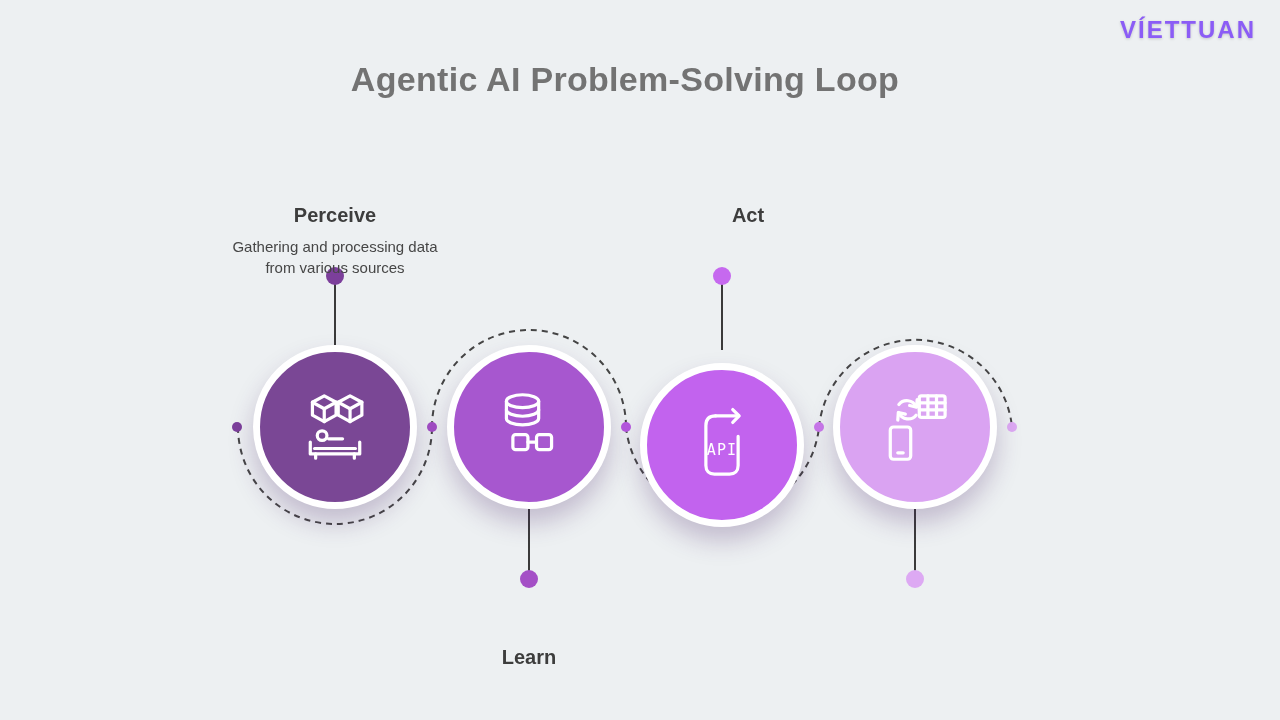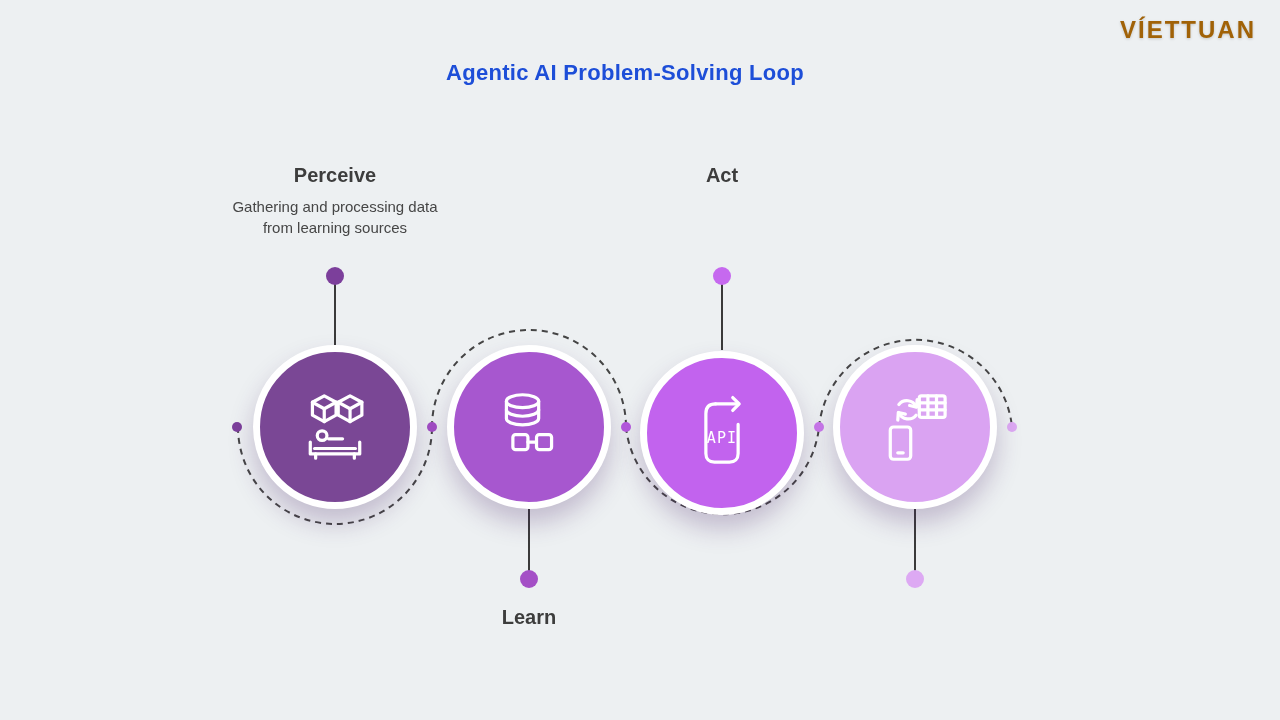--- a/index.html
+++ b/index.html
@@ -15,7 +15,7 @@
   }
   .brand {
     position:absolute; top:16px; right:24px;
-    font-size:24px; font-weight:800; color:#a16207;
+    font-size:24px; font-weight:800; color:#8b5cf6;
     letter-spacing:2px; text-shadow:0 1px 3px rgba(0,0,0,0.18);
   }
   .connectors { position:absolute; left:0; top:0; }

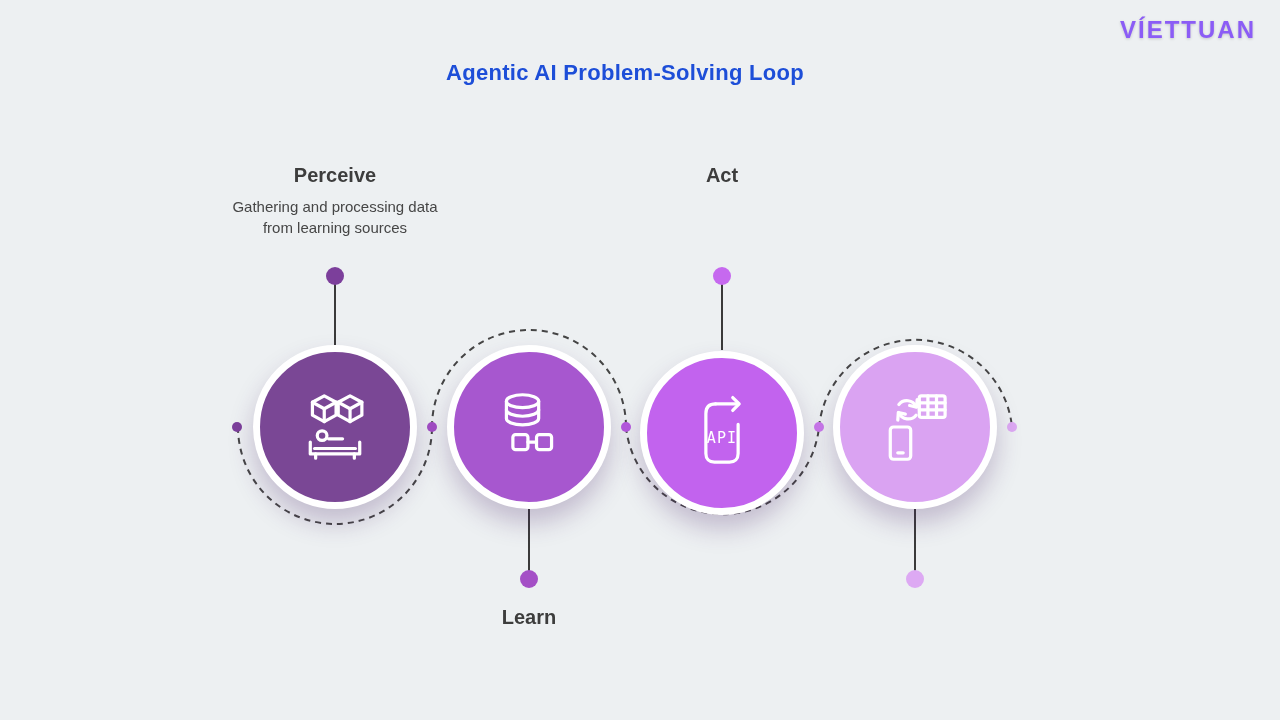--- a/index.html
+++ b/index.html
@@ -10,8 +10,8 @@
   }
   .title {
     position:absolute; top:60px; left:0; width:1250px;
-    text-align:center; font-size:22px; font-weight:bold;
-    color:#1d4ed8; letter-spacing:0.3px;
+    text-align:center; font-size:34px; font-weight:bold;
+    color:#737373; letter-spacing:0.3px;
   }
   .brand {
     position:absolute; top:16px; right:24px;

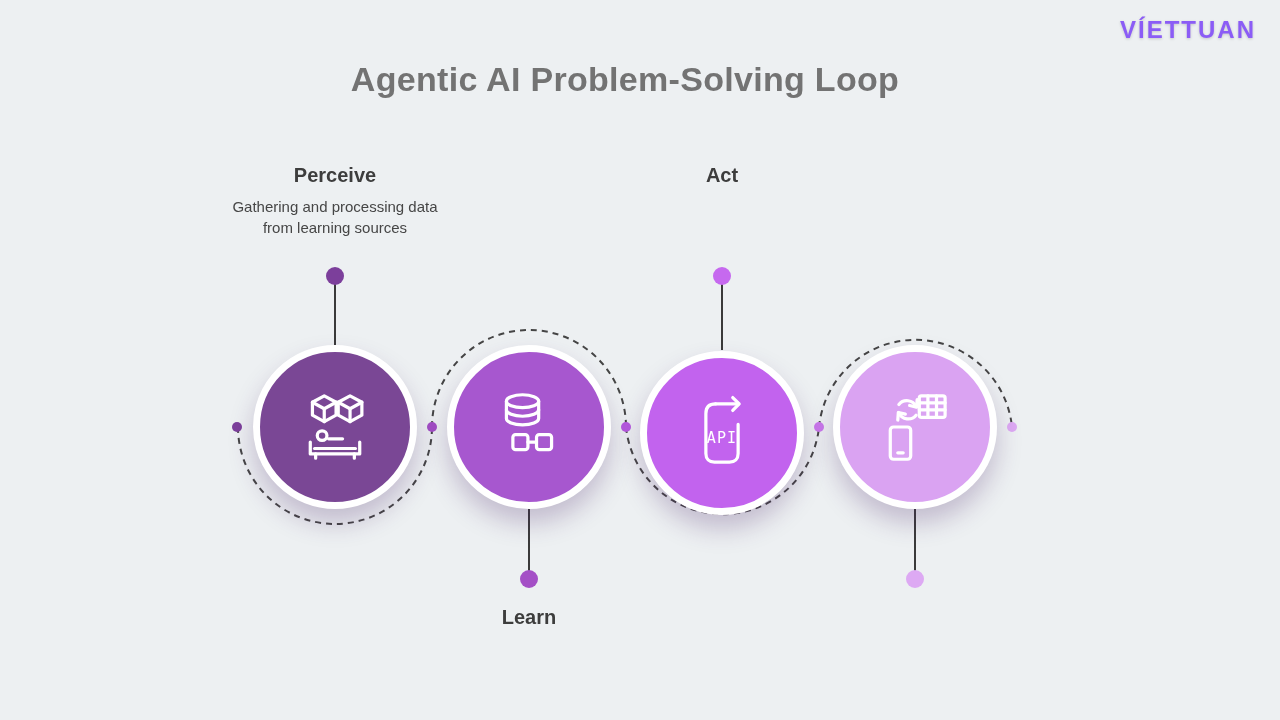--- a/index.html
+++ b/index.html
@@ -30,7 +30,7 @@
   .circle svg { stroke:#ffffff; fill:none; stroke-width:3; stroke-linecap:round; stroke-linejoin:round; }
   .terminal-dot { position:absolute; width:18px; height:18px; border-radius:50%; }
   .junction-dot { position:absolute; width:10px; height:10px; border-radius:50%; }
-  .step-label { position:absolute; width:280px; text-align:center; }
+  .step-label { position:absolute; width:280px; text-align:center;margin-top:40px; }
   .step-name { font-size:20px; font-weight:bold; color:#3d3d3d; }
   .step-desc { margin-top:9px; font-size:15px; color:#464646; line-height:1.42; white-space:pre-line; }
 </style>

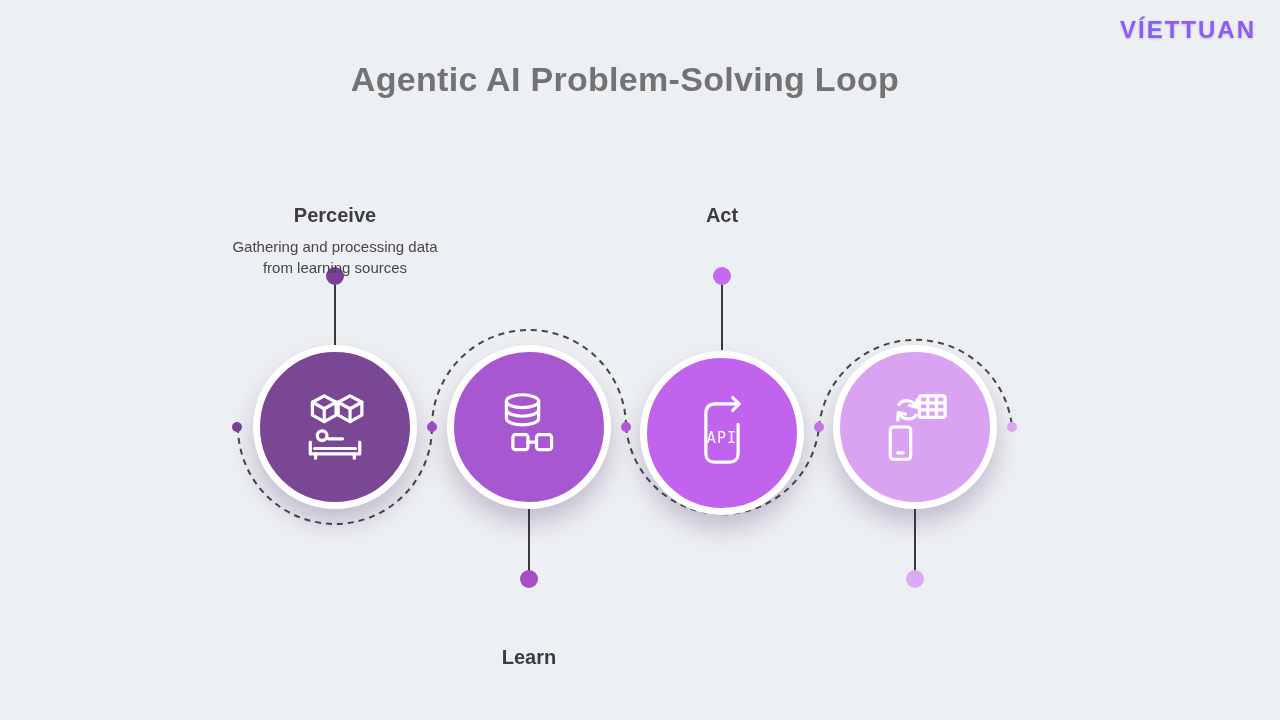--- a/index.html
+++ b/index.html
@@ -120,7 +120,7 @@
 from learning sources</p>
   </section>
 
-  <section class="step-label" style="left:582px; top:164px">
+  <section class="step-label" style="left:608px; top:164px">
     <h2 class="step-name">Act</h2>
   </section>
 

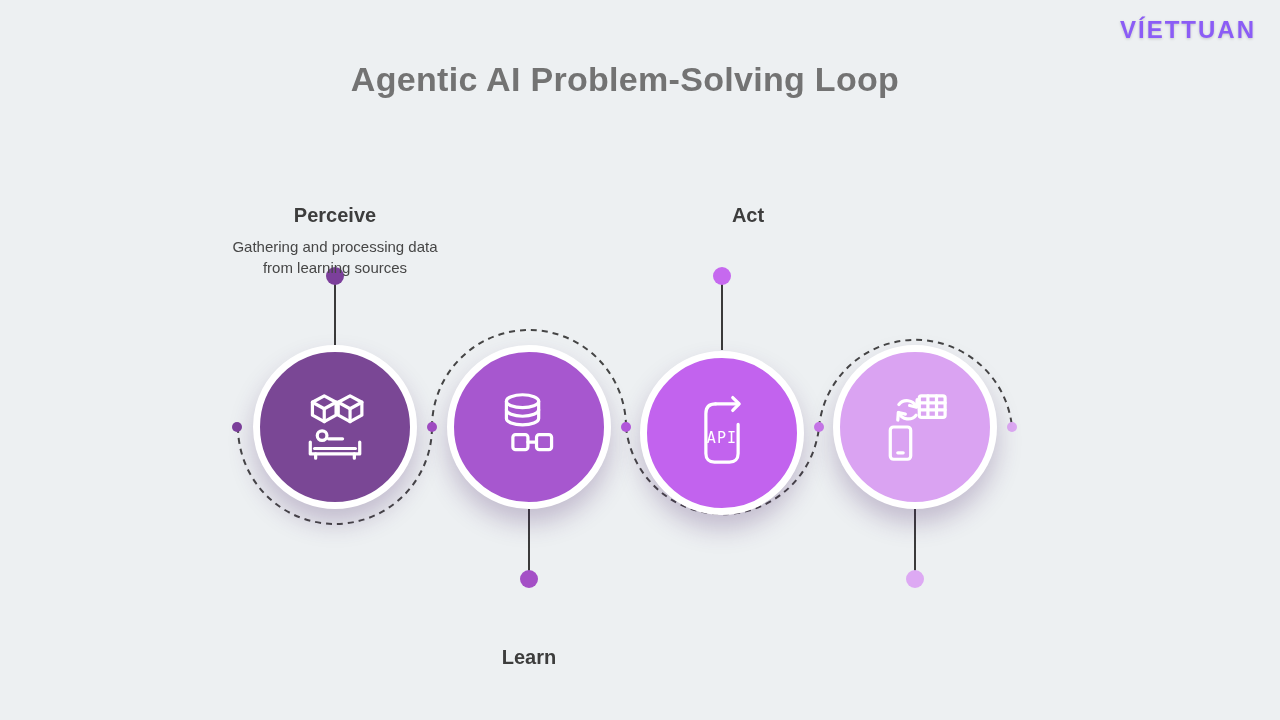--- a/index.html
+++ b/index.html
@@ -117,7 +117,7 @@
   <section class="step-label" style="left:195px; top:164px">
     <h2 class="step-name">Perceive</h2>
     <p class="step-desc">Gathering and processing data
-from learning sources</p>
+from various sources</p>
   </section>
 
   <section class="step-label" style="left:608px; top:164px">

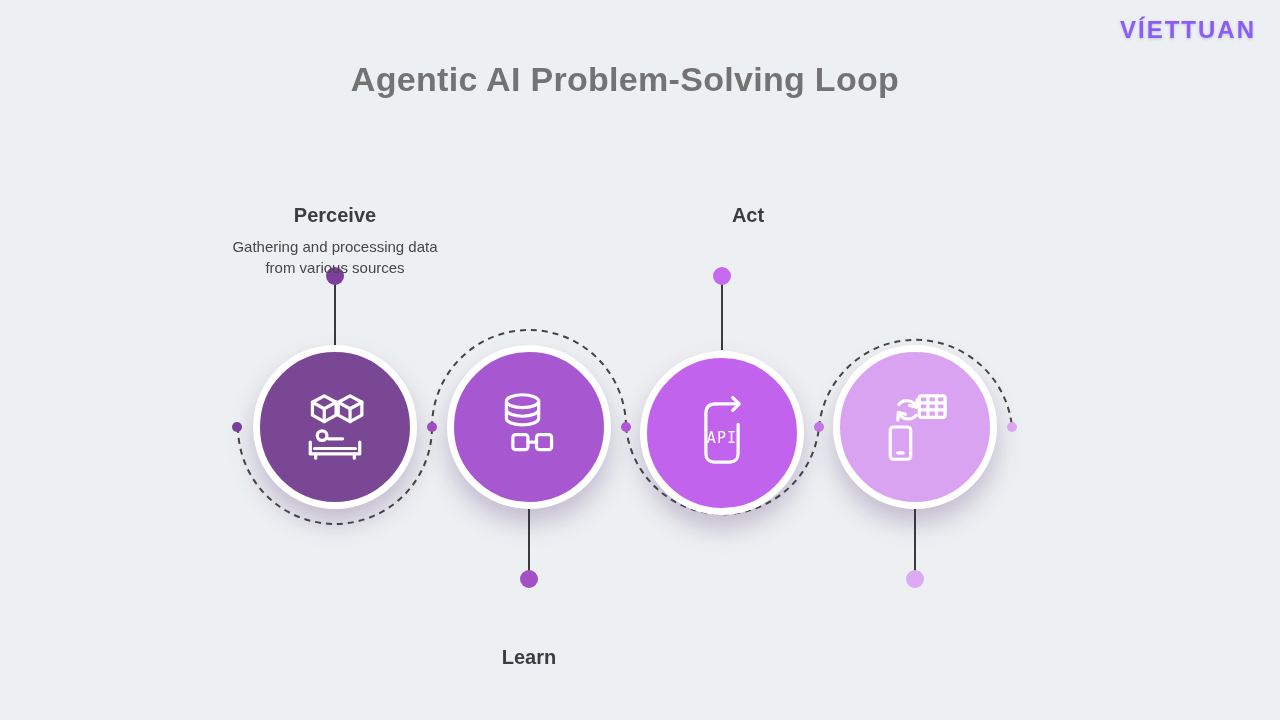--- a/index.html
+++ b/index.html
@@ -92,7 +92,7 @@
     </svg>
   </div>
 
-  <div class="circle" style="left: 640px; top: 351px; background-color: rgb(194, 99, 238);">
+  <div class="circle" style="left: 640px; top: 363px; background-color: rgb(194, 99, 238);">
     <svg width="86" height="86" viewBox="0 0 80 80">
       <path d="M34 13 H 55"></path>
       <path d="M50 7 L 56 13 L 50 19"></path>

